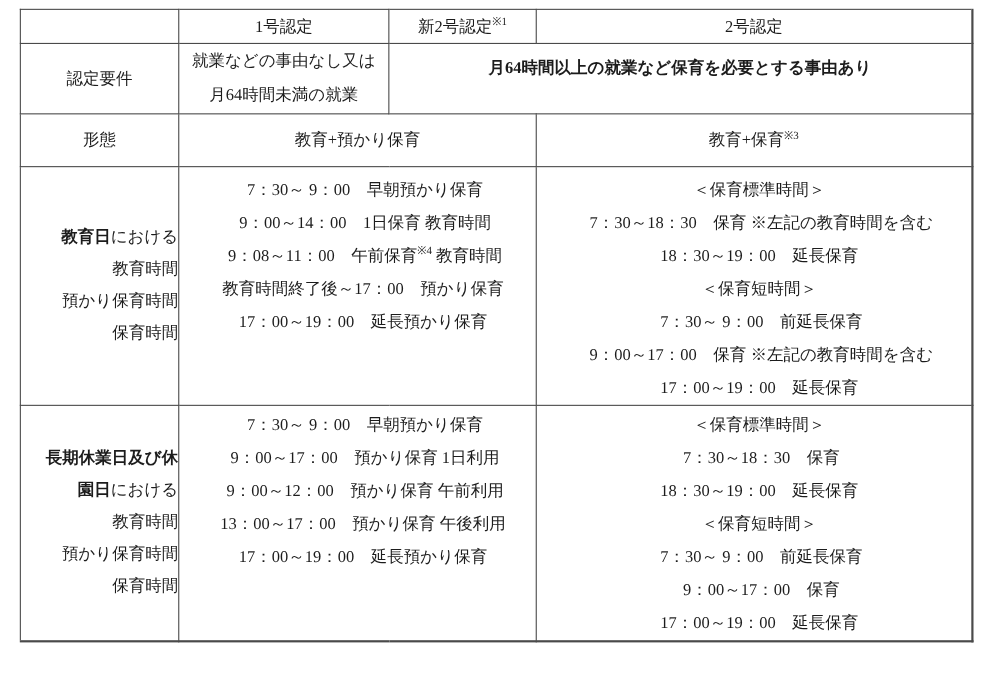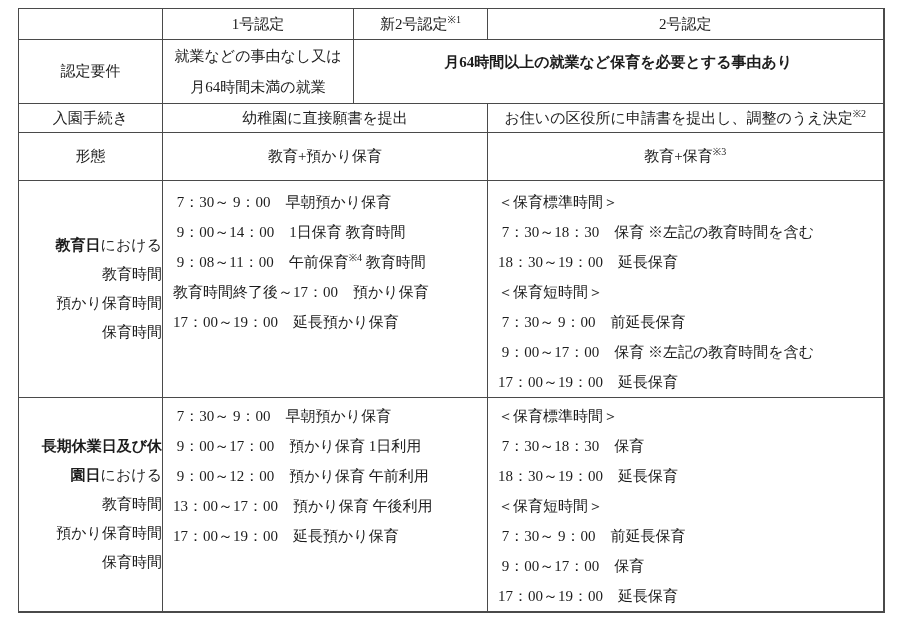--- a/index.html
+++ b/index.html
@@ -103,11 +103,6 @@
   </tr>
 
 
-  <tr style="height:29px">
-    <td class="c">入園手続き</td>
-    <td class="c" colspan="2">幼稚園に直接願書を提出</td>
-    <td class="c"><span>お住いの区役所に申請書を提出し、調整のうえ決定</span><sup>※2</sup></td>
-  </tr>
 
   <tr style="height:48px">
     <td class="c">形態</td>

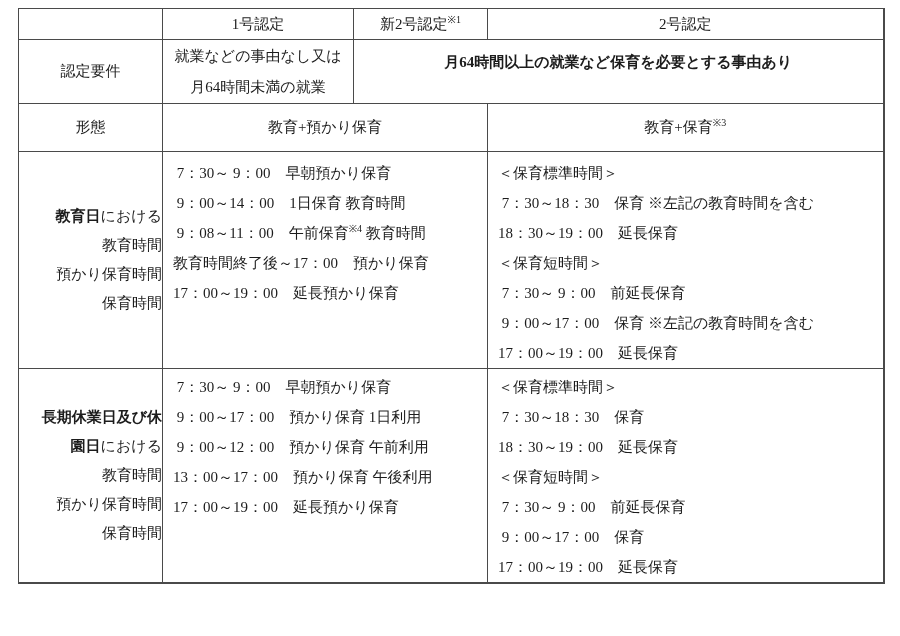--- a/index.html
+++ b/index.html
@@ -65,6 +65,7 @@
   }
   .sched > div {
     line-height: 30px;
+    text-align: center;
   }
   sup {
     font-size: 10px;

